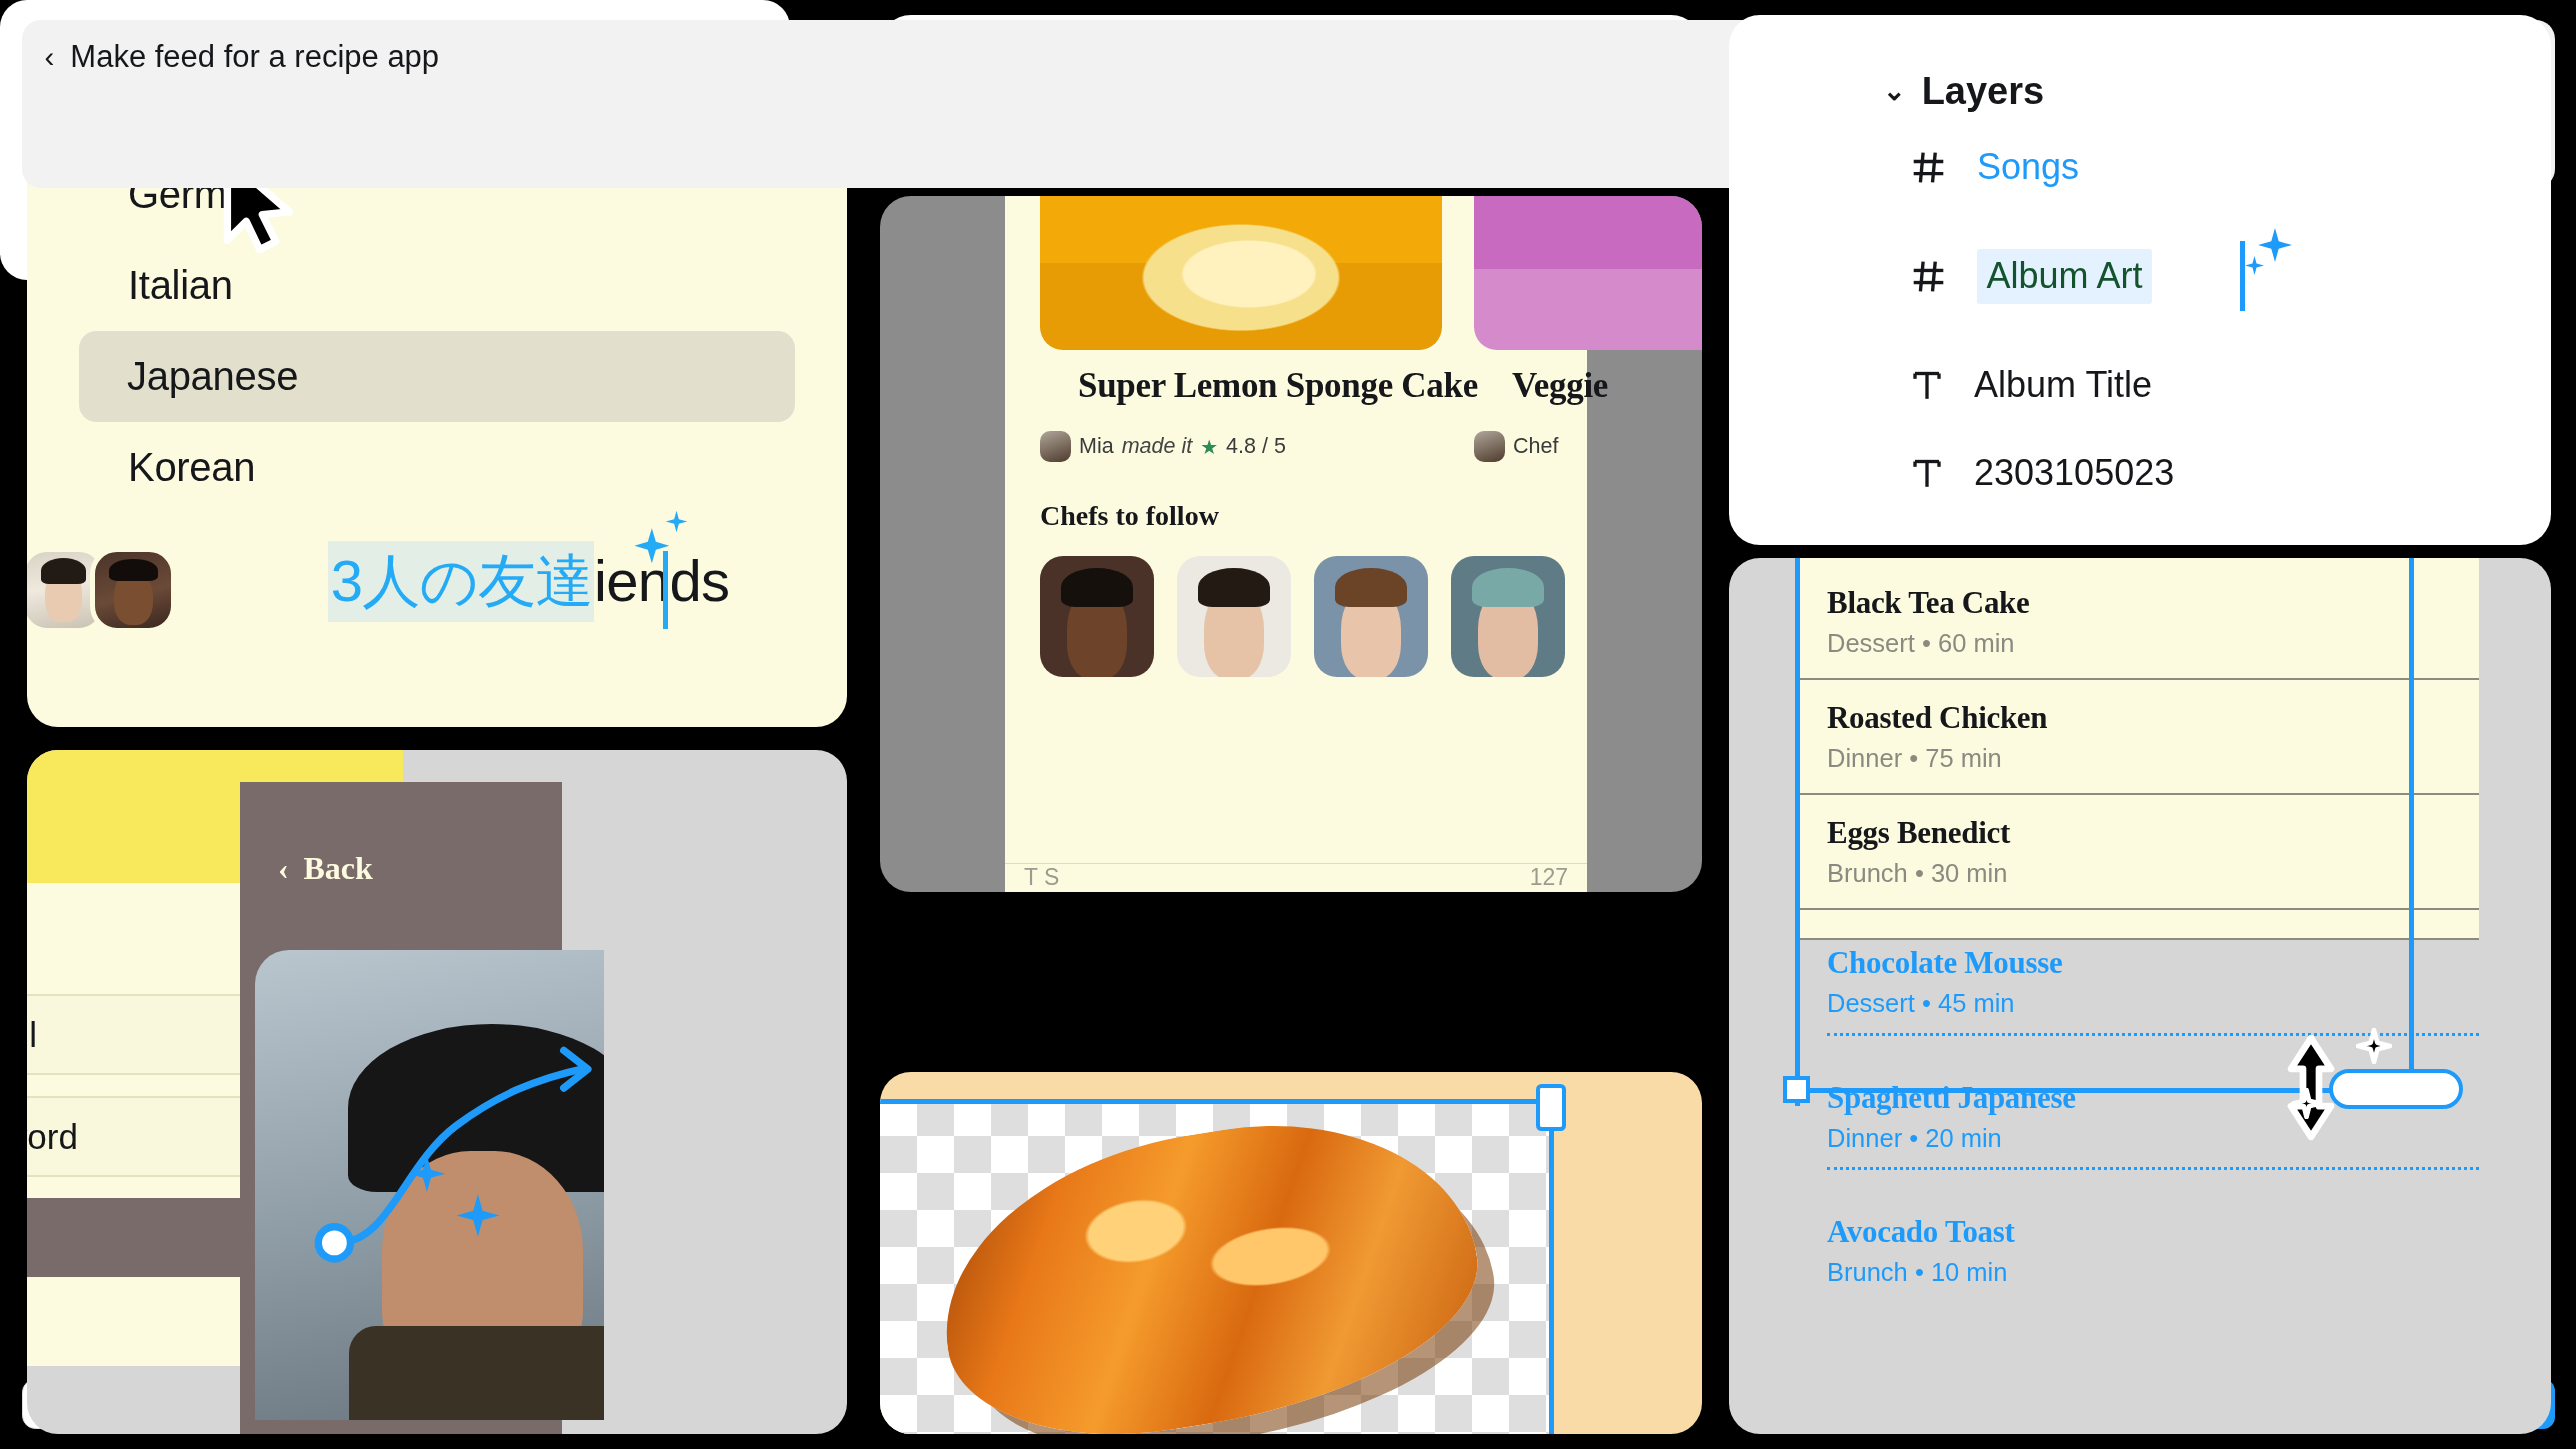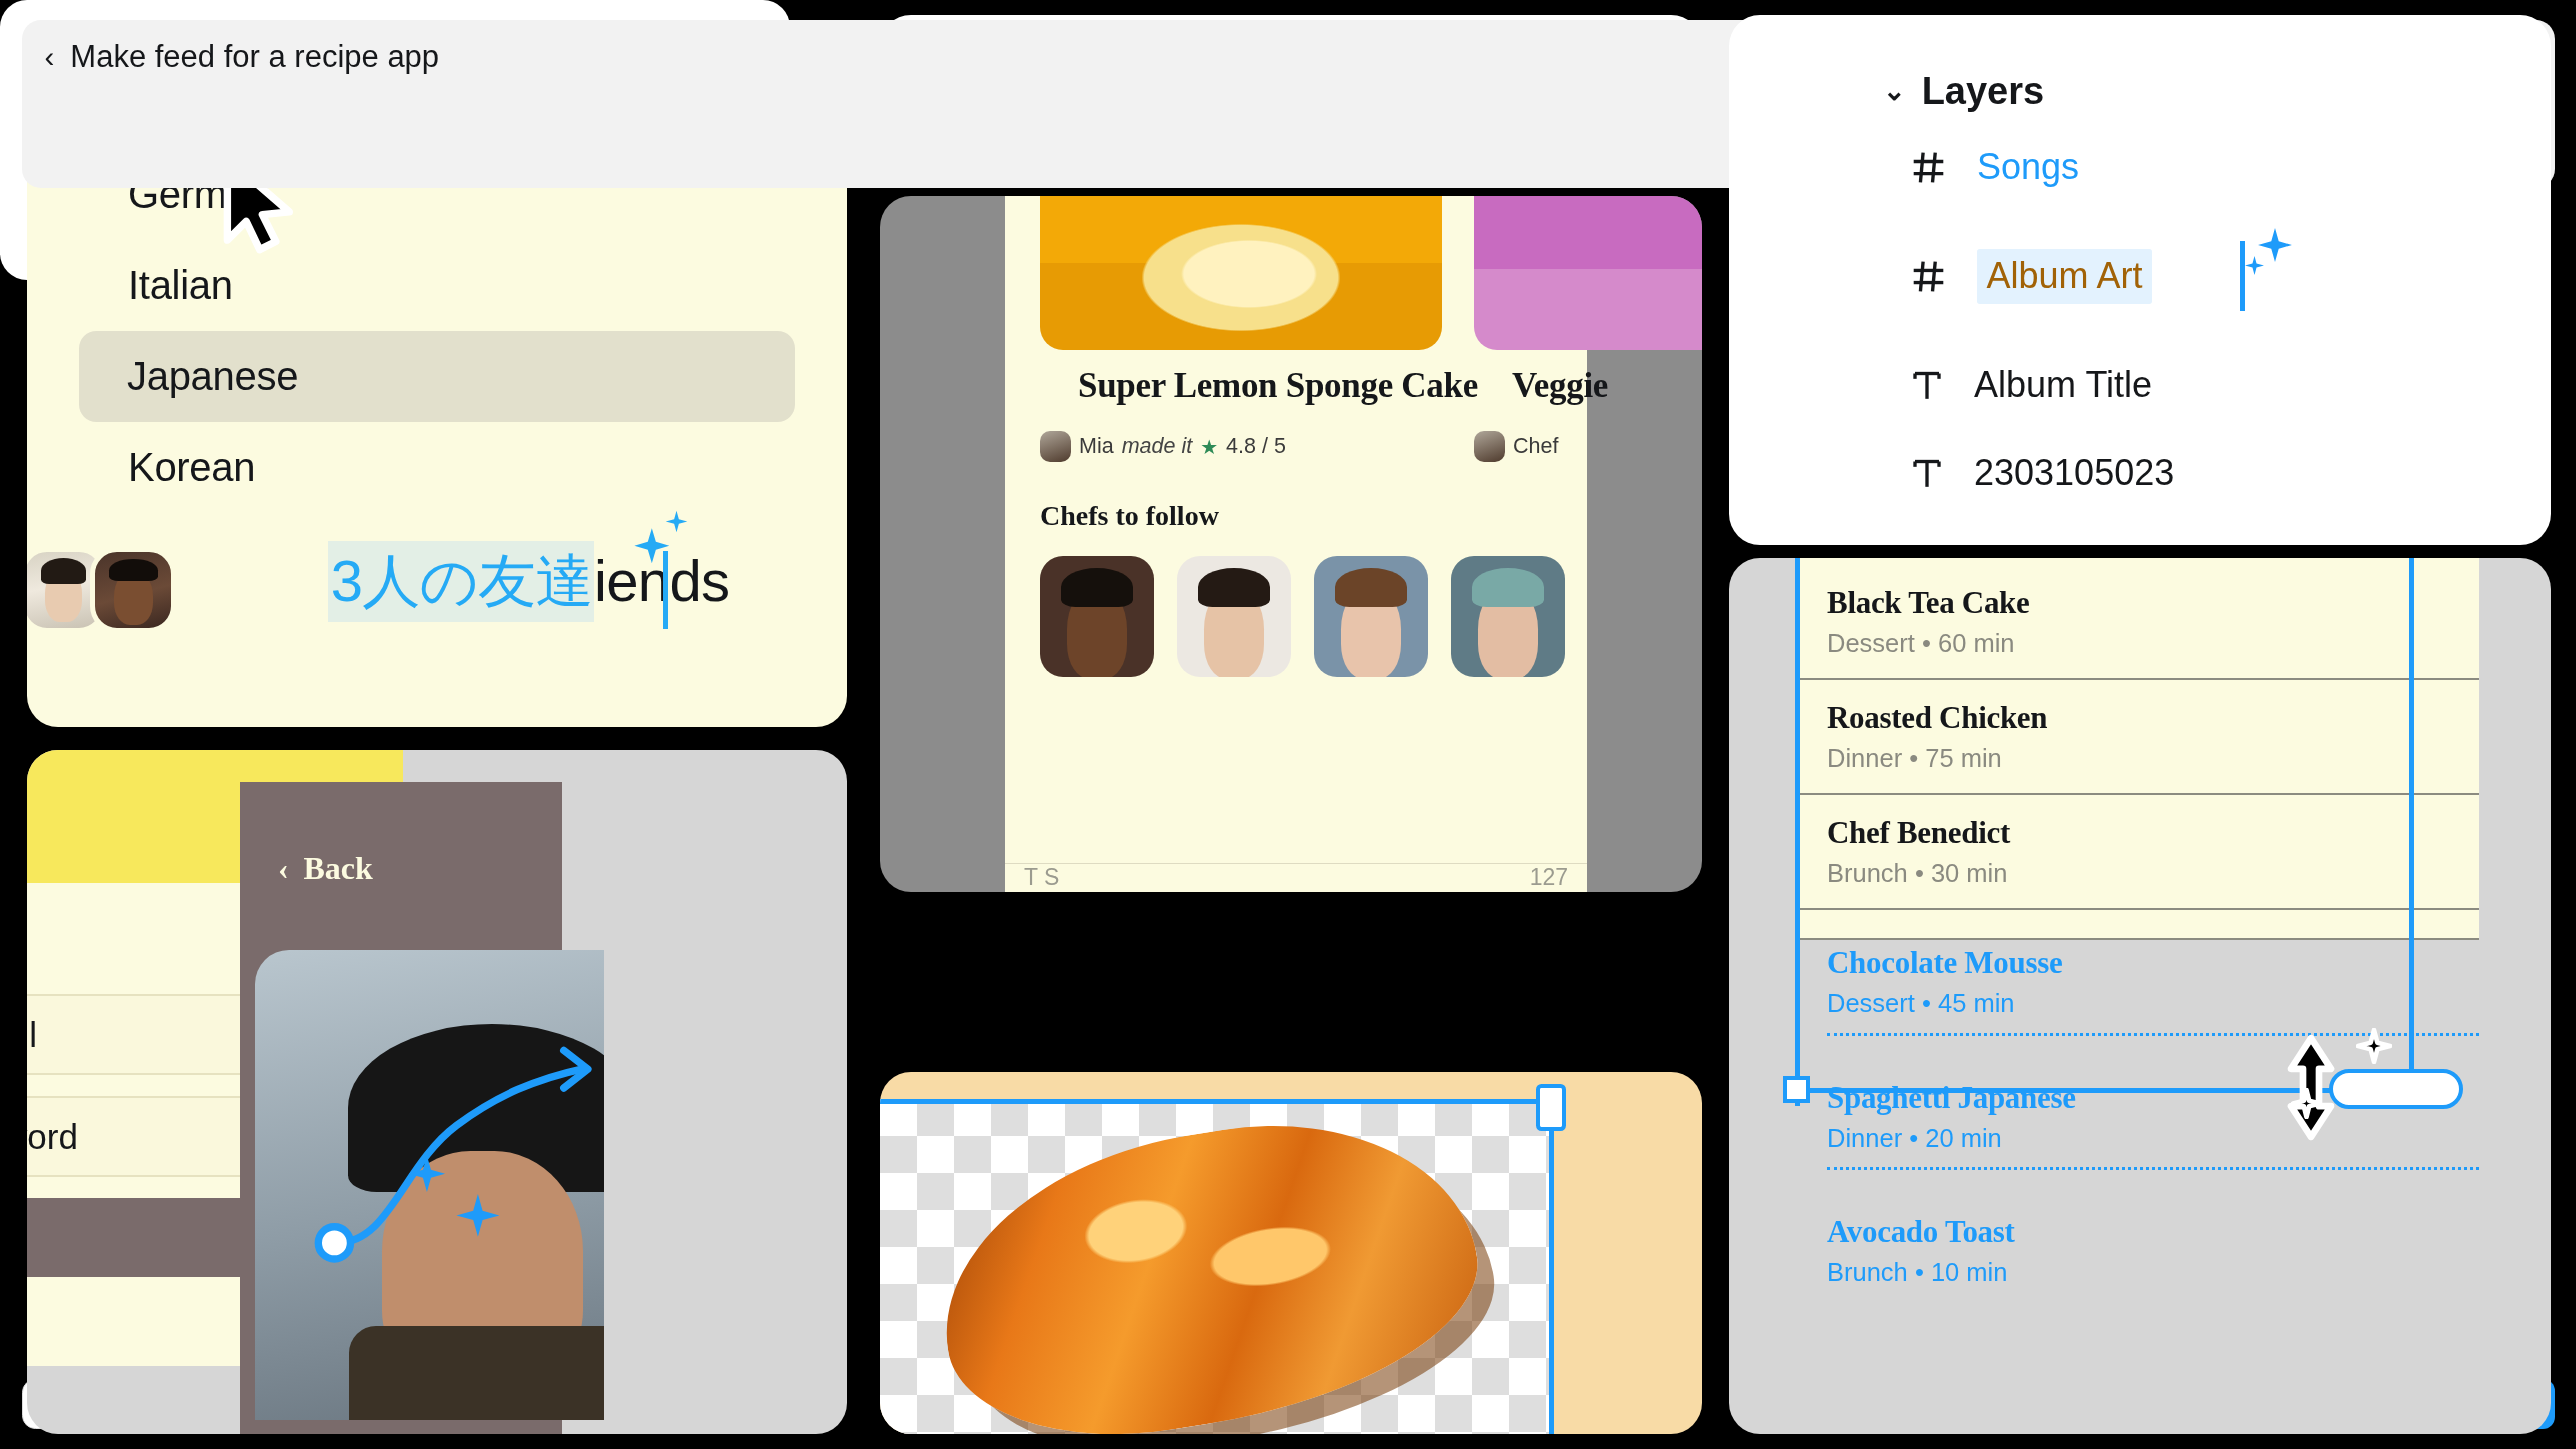--- a/index.html
+++ b/index.html
@@ -129,7 +129,7 @@
                  font-size:38px; font-weight:700; color:#15171a; }
   .layer-row { display:flex; align-items:center; gap:31px; padding-left:182px; height:109px;
                font-size:36px; color:#15171a; }
-  .layer-row.sel .lbl { background:#E3F2FE; color:#a16207; padding:6.7px 9.4px; border-radius:2.7px; }
+  .layer-row.sel .lbl { background:#E3F2FE; color:#14532d; padding:6.7px 9.4px; border-radius:2.7px; }
   .layer-row .blue { color:#1E9BFA; }
   .hashicon { width:35px; height:35px; flex:0 0 35px; }
   .ticon { width:32px; height:35px; flex:0 0 32px; }

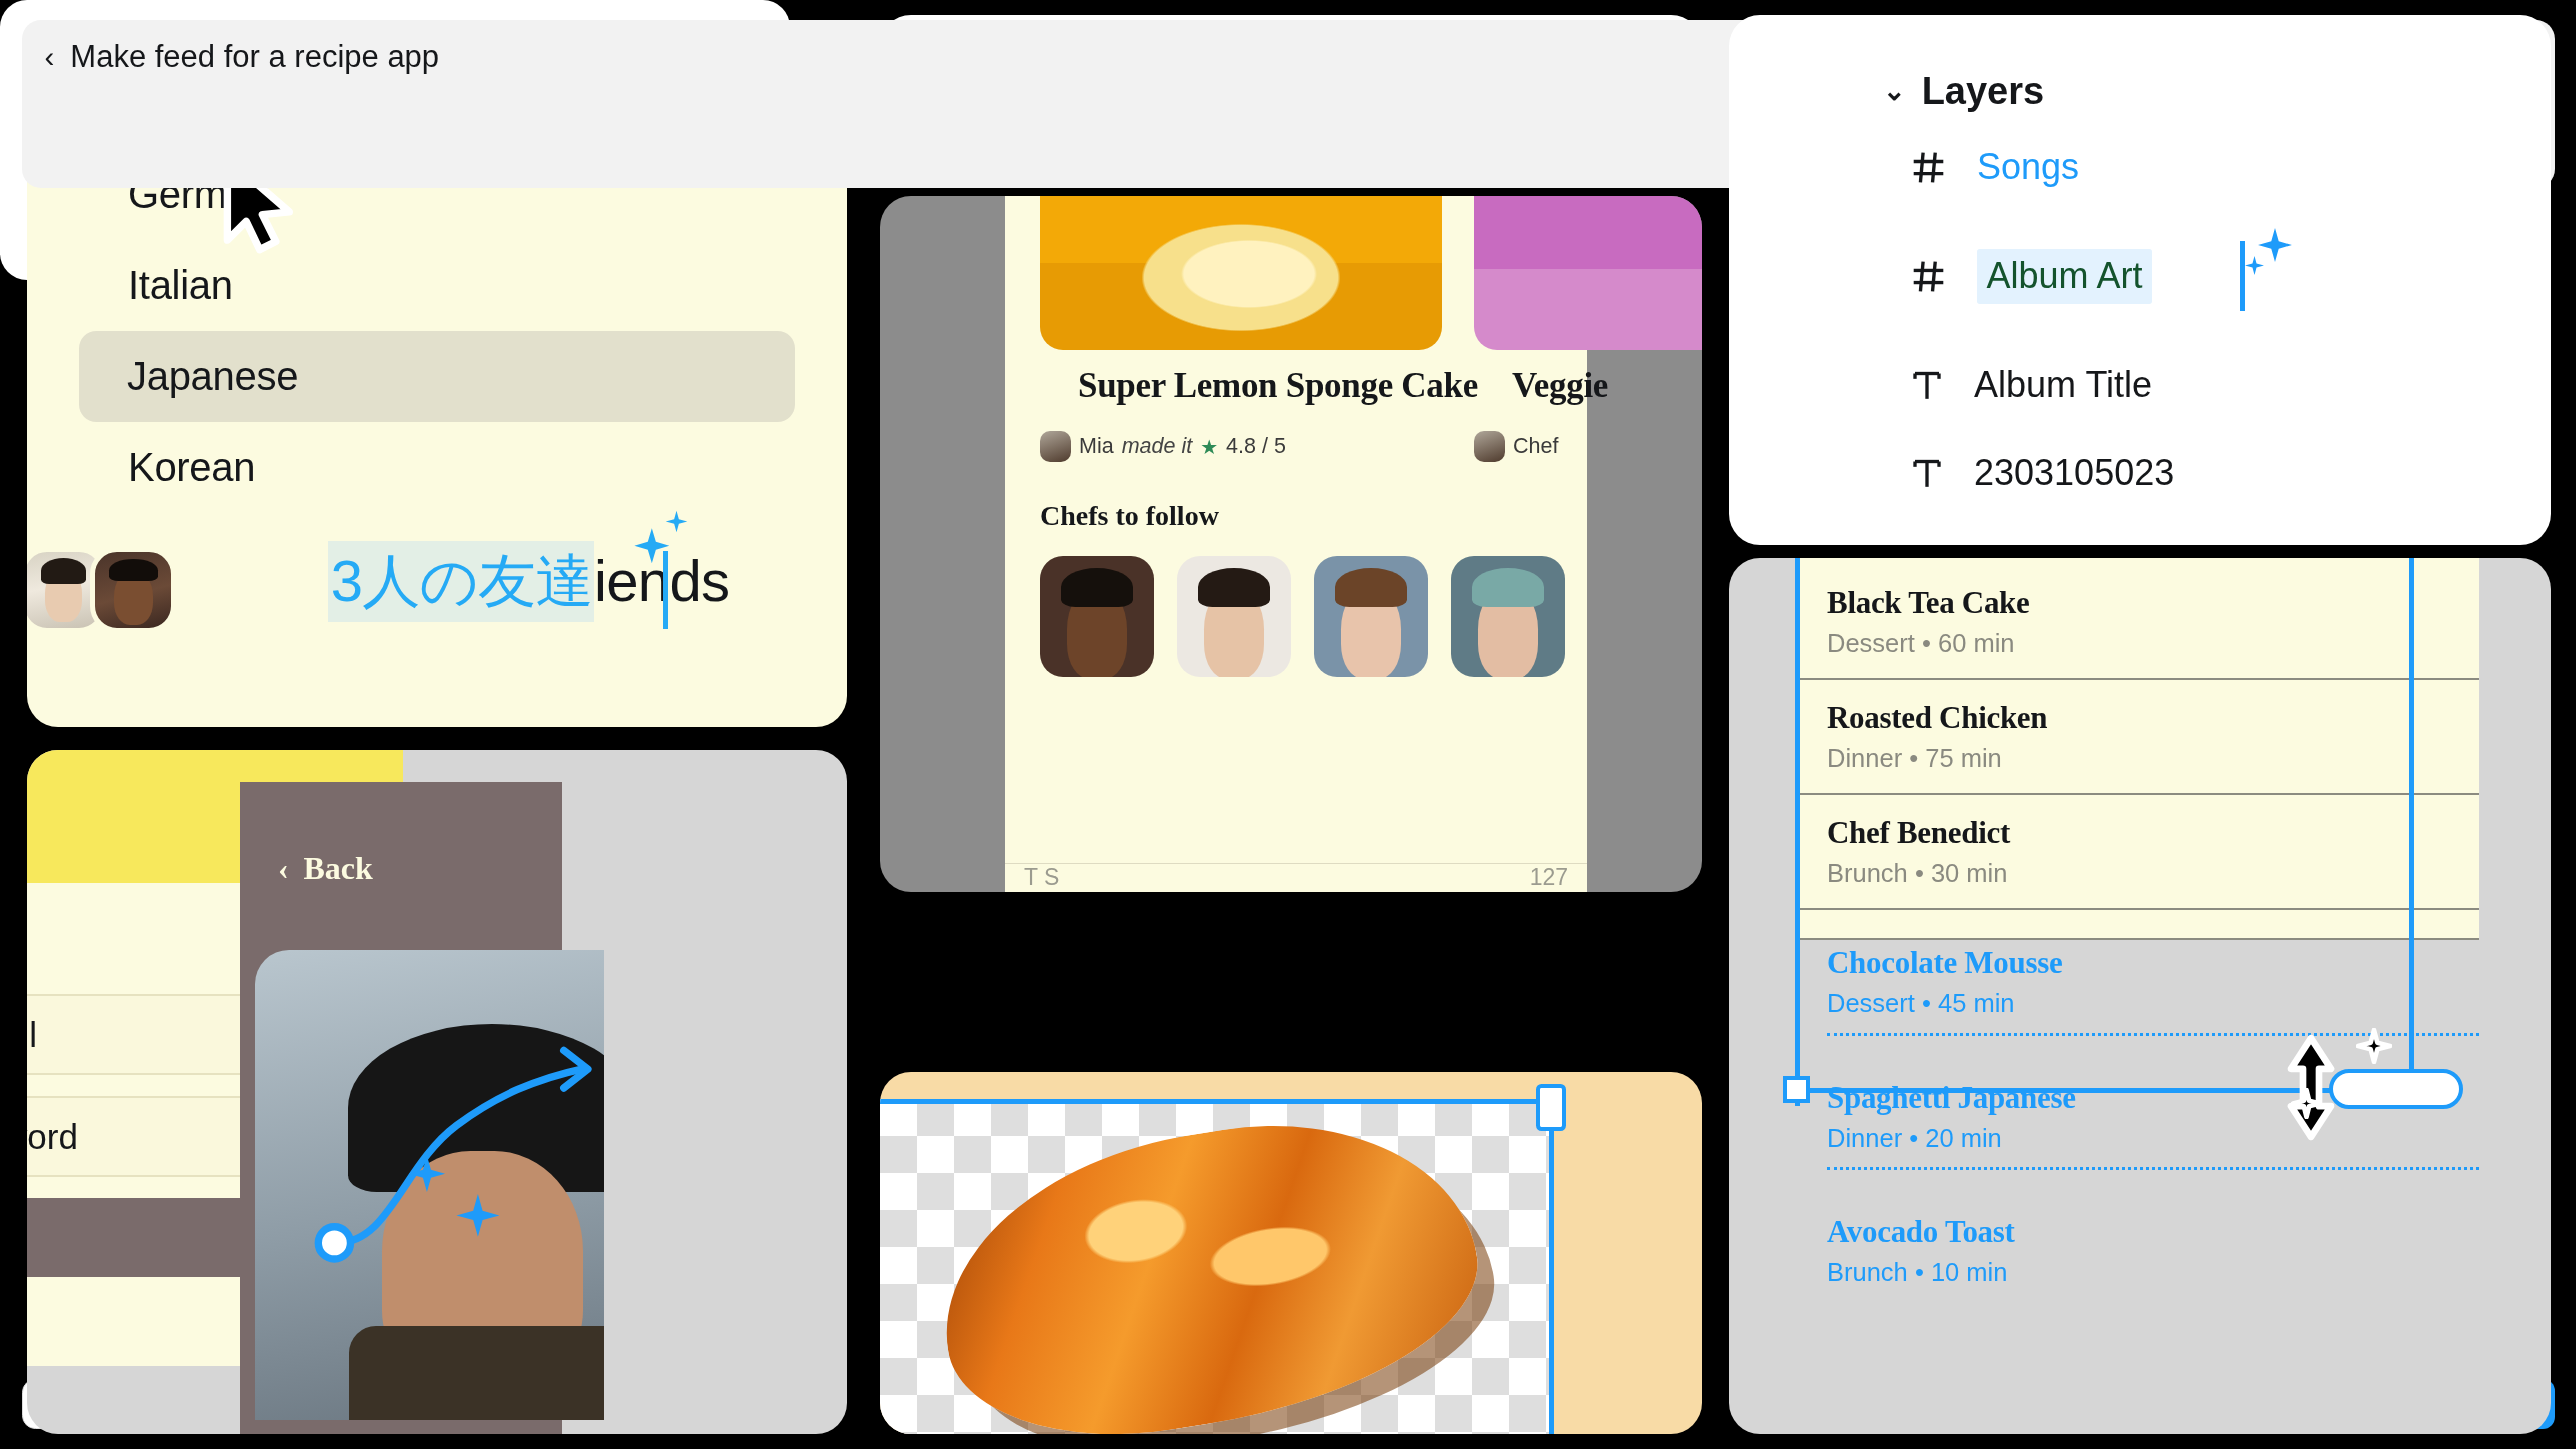--- a/index.html
+++ b/index.html
@@ -378,7 +378,7 @@
         <div class="s">Dinner • 75 min</div>
       </div>
       <div class="li">
-        <div class="t">Chef Benedict</div>
+        <div class="t">Eggs Benedict</div>
         <div class="s">Brunch • 30 min</div>
       </div>
       <div class="li" style="background:#FCFBE0;height:29.5px;padding:0;border-bottom:2px solid #8B8B80;"></div>

